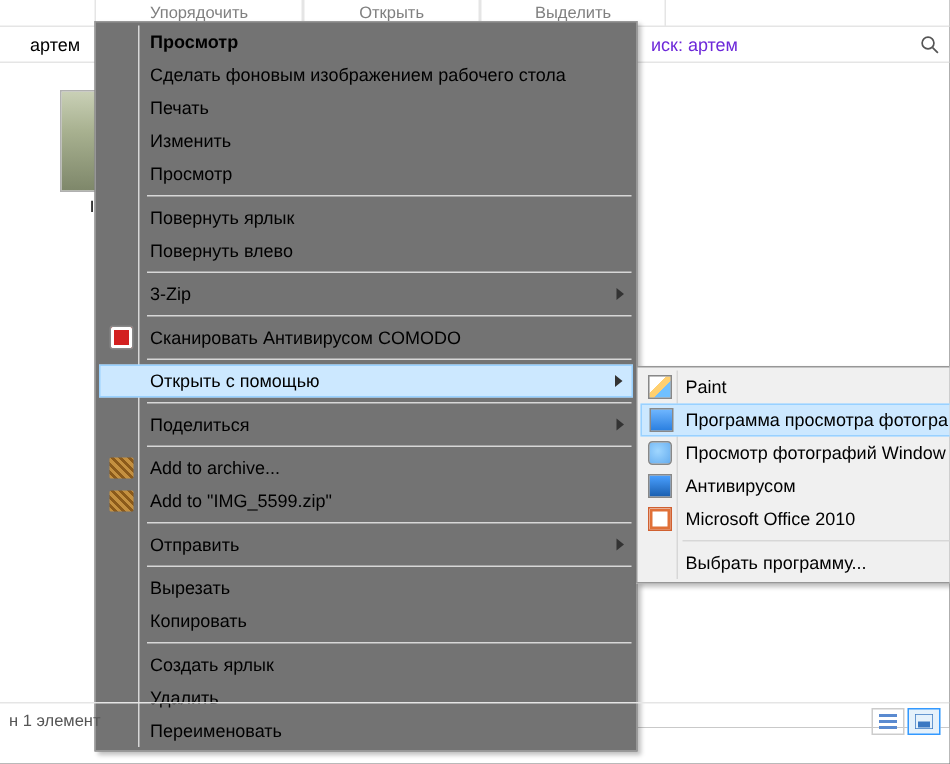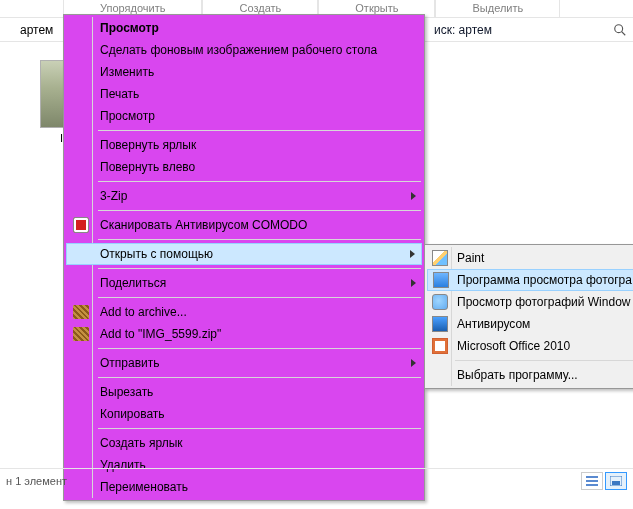--- a/index.html
+++ b/index.html
@@ -6,7 +6,7 @@
 body { width: 633px; height: 509px; overflow: hidden; background: #fff; position: relative; }
 
 
-.ribbon { height: 18px; background: #fff; border-bottom: 1px solid #e5e5e5; display: flex; align-items: flex-end; font-size: 11px; color: #808080; }
+.ribbon { height: 18px; background: #fff; border-bottom: 1px solid #e5e5e5; display: flex; align-items: center; font-size: 11px; color: #808080; }
 .ribbon .tab { padding: 0 36px; height: 18px; display: flex; align-items: center; border-left: 1px solid #e5e5e5; border-right: 1px solid #e5e5e5; }
 .ribbon .tab:first-child { margin-left: 63px; }
 

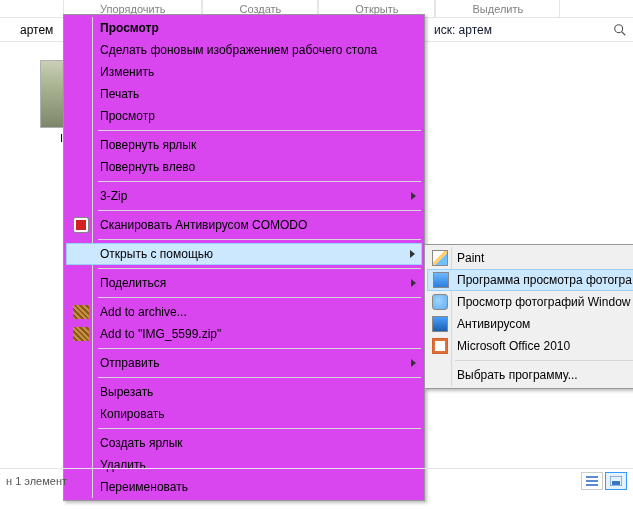--- a/index.html
+++ b/index.html
@@ -71,9 +71,6 @@
 <div class="ribbon">
   <div class="tab">
       <span>Упорядочить</span>
-    </div>
-  <div class="tab">
-      <span>Создать</span>
     </div>
   <div class="tab">
       <span>Открыть</span>

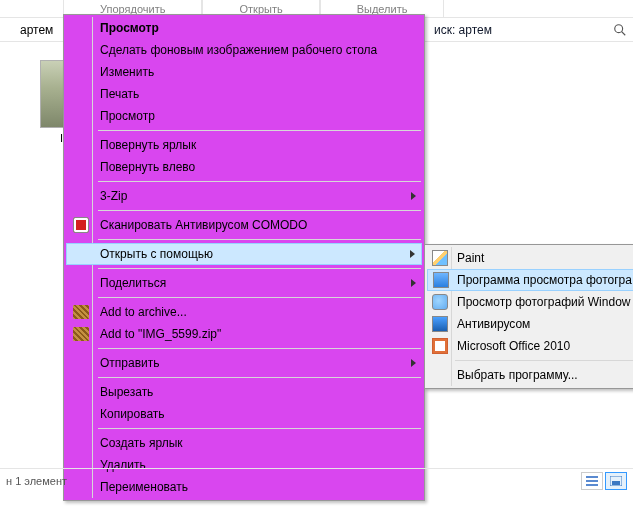--- a/index.html
+++ b/index.html
@@ -33,7 +33,7 @@
 .status .vbtn.sel { border-color: #3399ff; background: #e5f1fb; }
 
 
-.menu { position: absolute; left: 63px; top: 14px; width: 362px; background: #d946ef; border: 1px solid #979797; box-shadow: 2px 2px 3px rgba(0,0,0,.25); padding: 2px; font-size: 12px; color: #000; }
+.menu { position: absolute; left: 63px; top: 14px; width: 362px; background: #737373; border: 1px solid #979797; box-shadow: 2px 2px 3px rgba(0,0,0,.25); padding: 2px; font-size: 12px; color: #000; }
 .menu .row { height: 22px; display: flex; align-items: center; position: relative; padding-left: 34px; padding-right: 20px; white-space: nowrap; }
 .menu .row.bold { font-weight: 600; }
 .menu .row.hover { background: #cce8ff; border: 1px solid #99d1ff; padding-left: 33px; padding-right: 19px; height: 22px; }

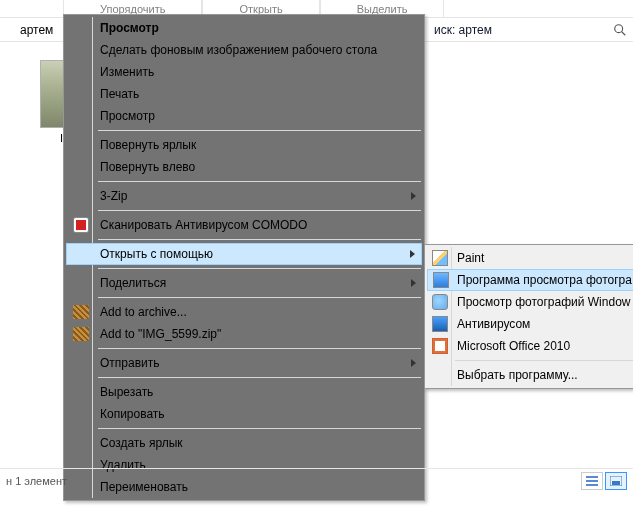--- a/index.html
+++ b/index.html
@@ -14,7 +14,7 @@
 .navrow { height: 24px; display: flex; align-items: center; border-bottom: 1px solid #e5e5e5; font-size: 12px; }
 .navrow .crumb { padding-left: 20px; color: #000; }
 .navrow .spacer { flex: 1; }
-.navrow .search { width: 205px; height: 22px; display: flex; align-items: center; padding: 0 6px; color: #0f172a; }
+.navrow .search { width: 205px; height: 22px; display: flex; align-items: center; padding: 0 6px; color: #6d28d9; }
 .navrow .search span.ph { flex: 1; white-space: nowrap; overflow: hidden; }
 .navrow .mag { width: 14px; height: 14px; }
 

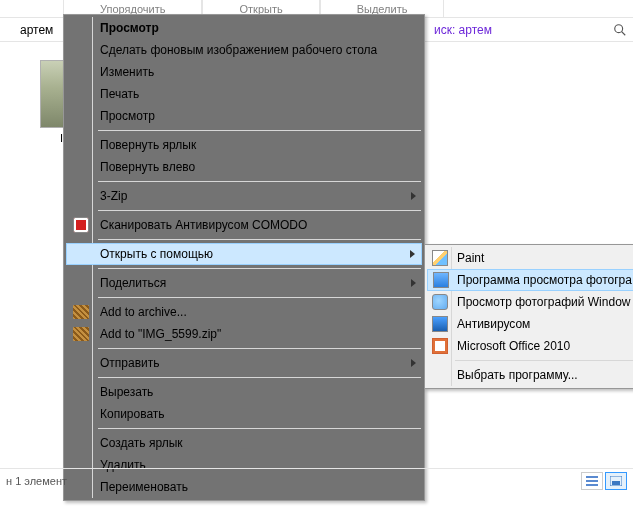--- a/index.html
+++ b/index.html
@@ -111,10 +111,10 @@
       <span>Сделать фоновым изображением рабочего стола</span>
     </div>
   <div class="row">
+      <span>Печать</span>
+    </div>
+  <div class="row">
       <span>Изменить</span>
-    </div>
-  <div class="row">
-      <span>Печать</span>
     </div>
   <div class="row">
       <span>Просмотр</span>

